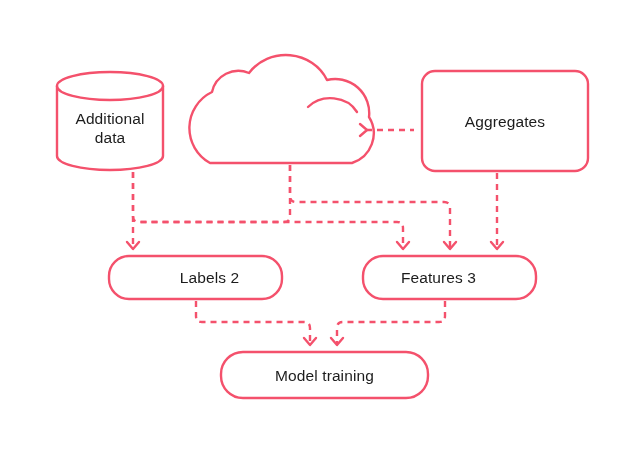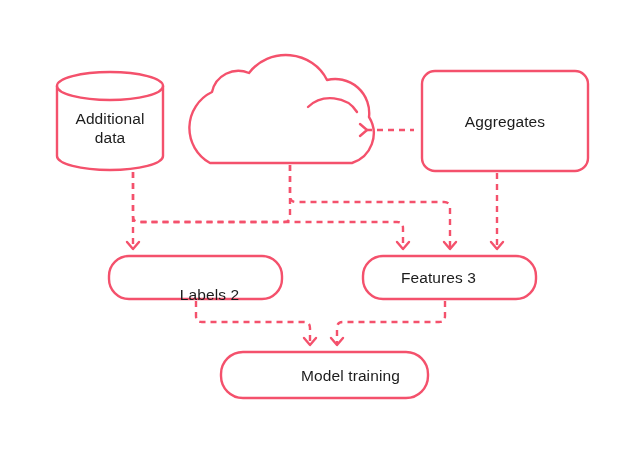--- a/index.html
+++ b/index.html
@@ -42,7 +42,7 @@
   #label-additional-data { left: 57px;  top: 86px;  width: 106px; height: 84px; }
   #label-data-feed      { left: 210px; top: 100px; width: 164px; height: 62px; }
   #label-aggregates     { left: 422px; top: 71px;  width: 166px; height: 100px; }
-  #label-labels         { left: 109px; top: 273px; width: 201px; height: 43px; }
+  #label-labels         { left: 109px; top: 256px; width: 201px; height: 43px; }
   #label-features       { left: 363px; top: 256px; width: 151px; height: 43px; text-align: right; }
   #label-model-training { left: 221px; top: 352px; width: 207px; height: 46px; padding-left: 26px; }
 </style>

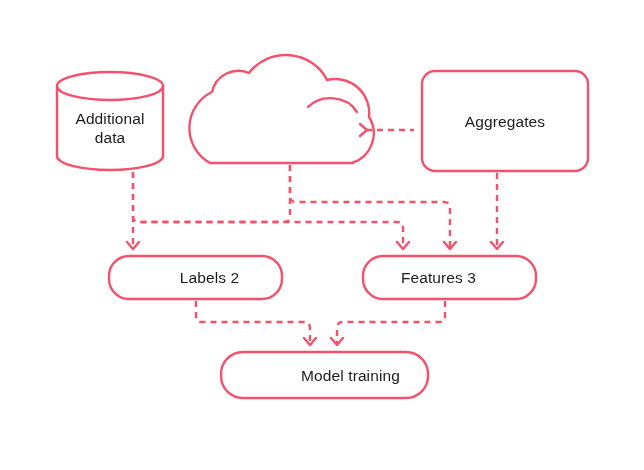--- a/index.html
+++ b/index.html
@@ -44,7 +44,7 @@
   #label-aggregates     { left: 422px; top: 71px;  width: 166px; height: 100px; }
   #label-labels         { left: 109px; top: 256px; width: 201px; height: 43px; }
   #label-features       { left: 363px; top: 256px; width: 151px; height: 43px; text-align: right; }
-  #label-model-training { left: 221px; top: 352px; width: 207px; height: 46px; padding-left: 26px; }
+  #label-model-training { left: 221px; top: 352px; width: 207px; height: 46px; }
 </style>
 </head>
 <body>

